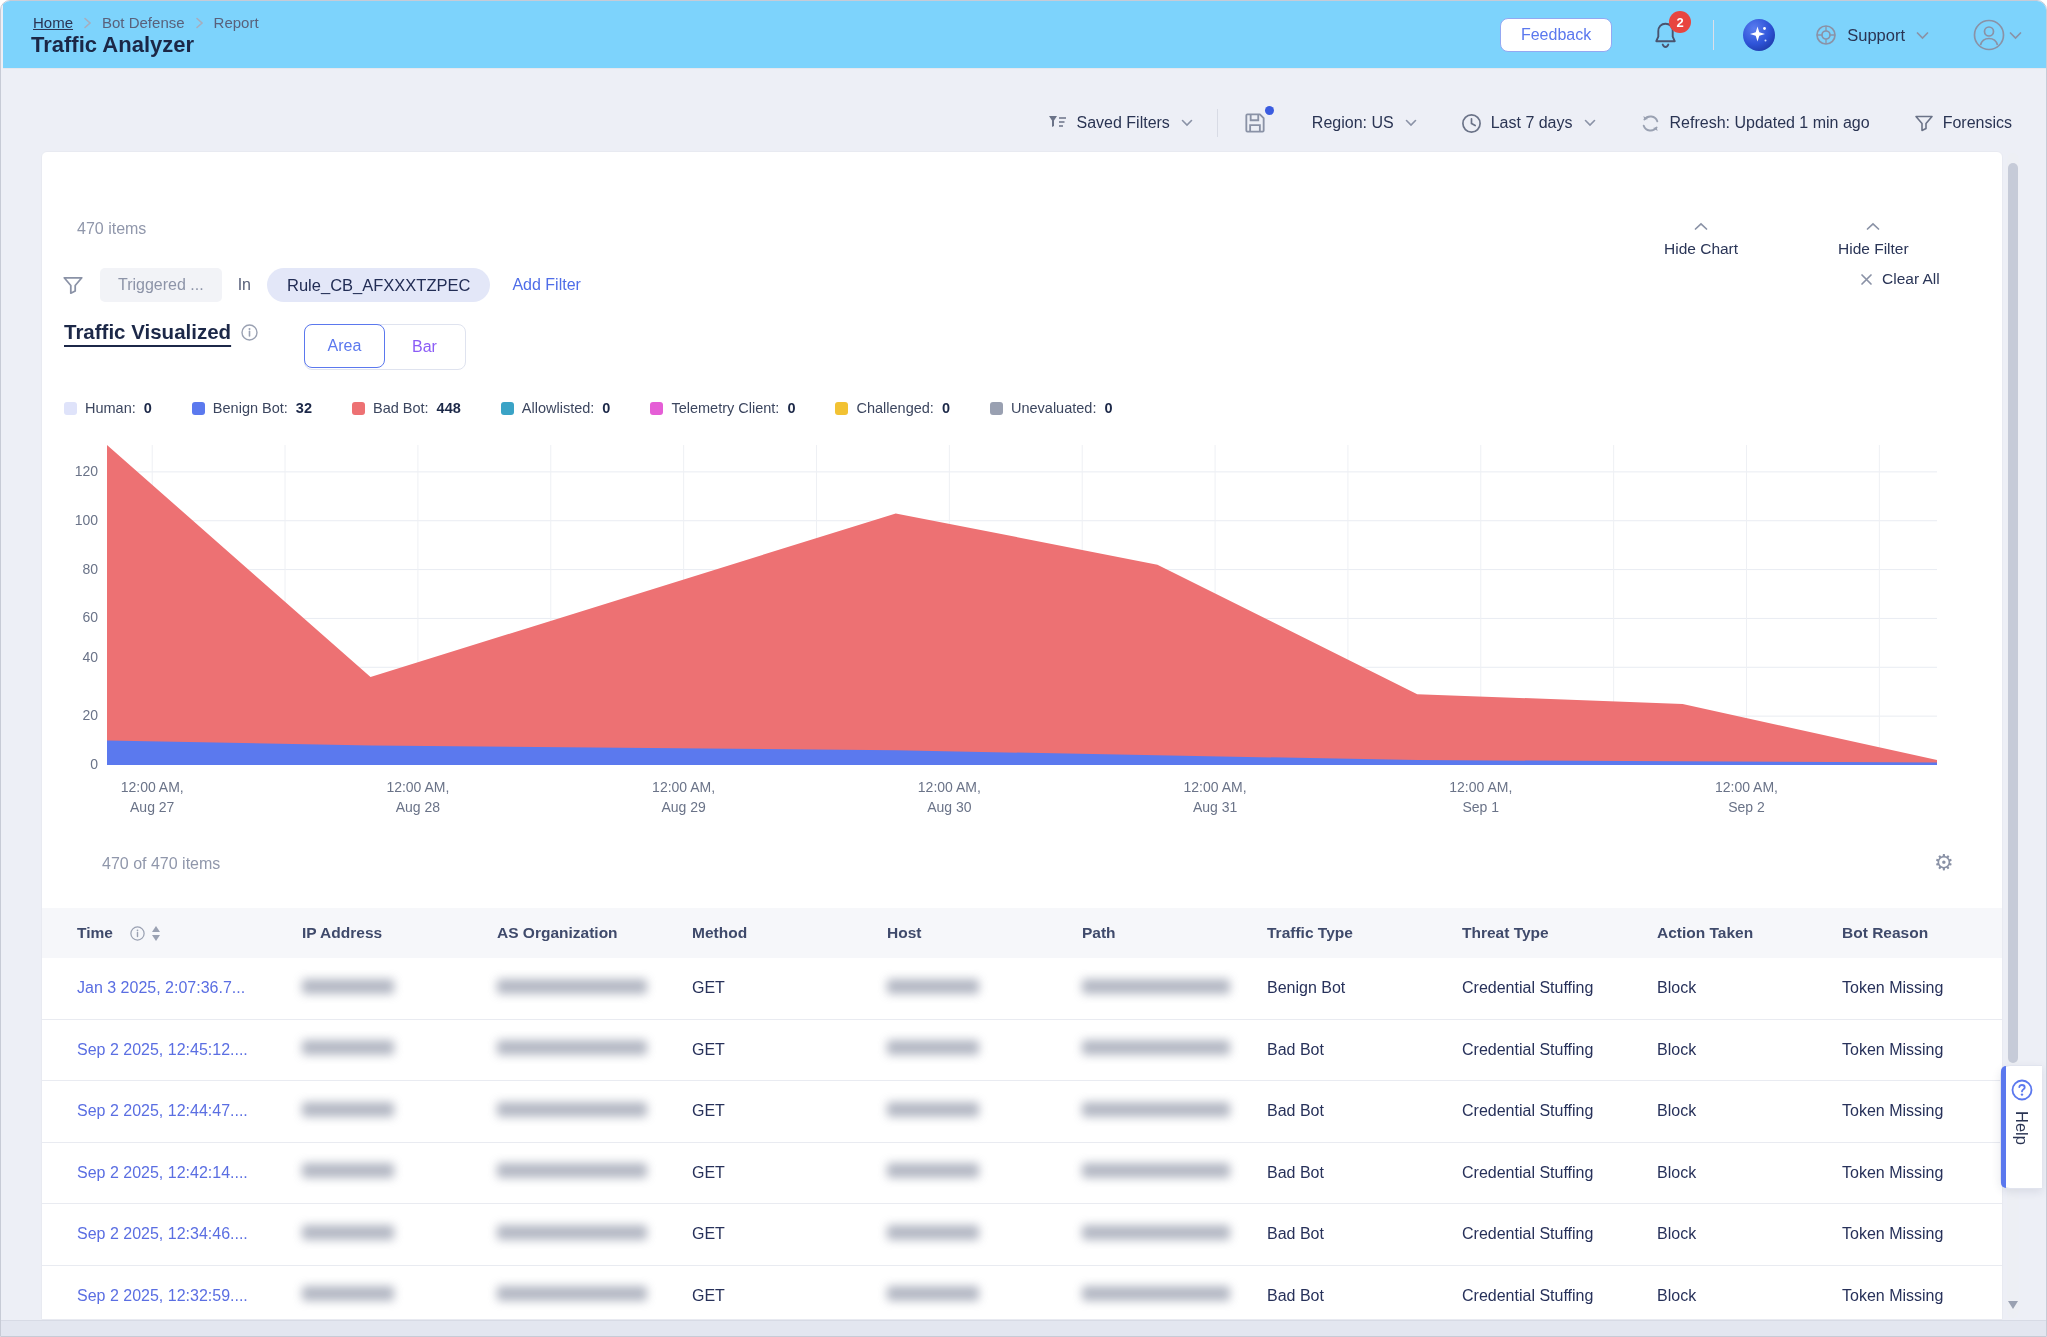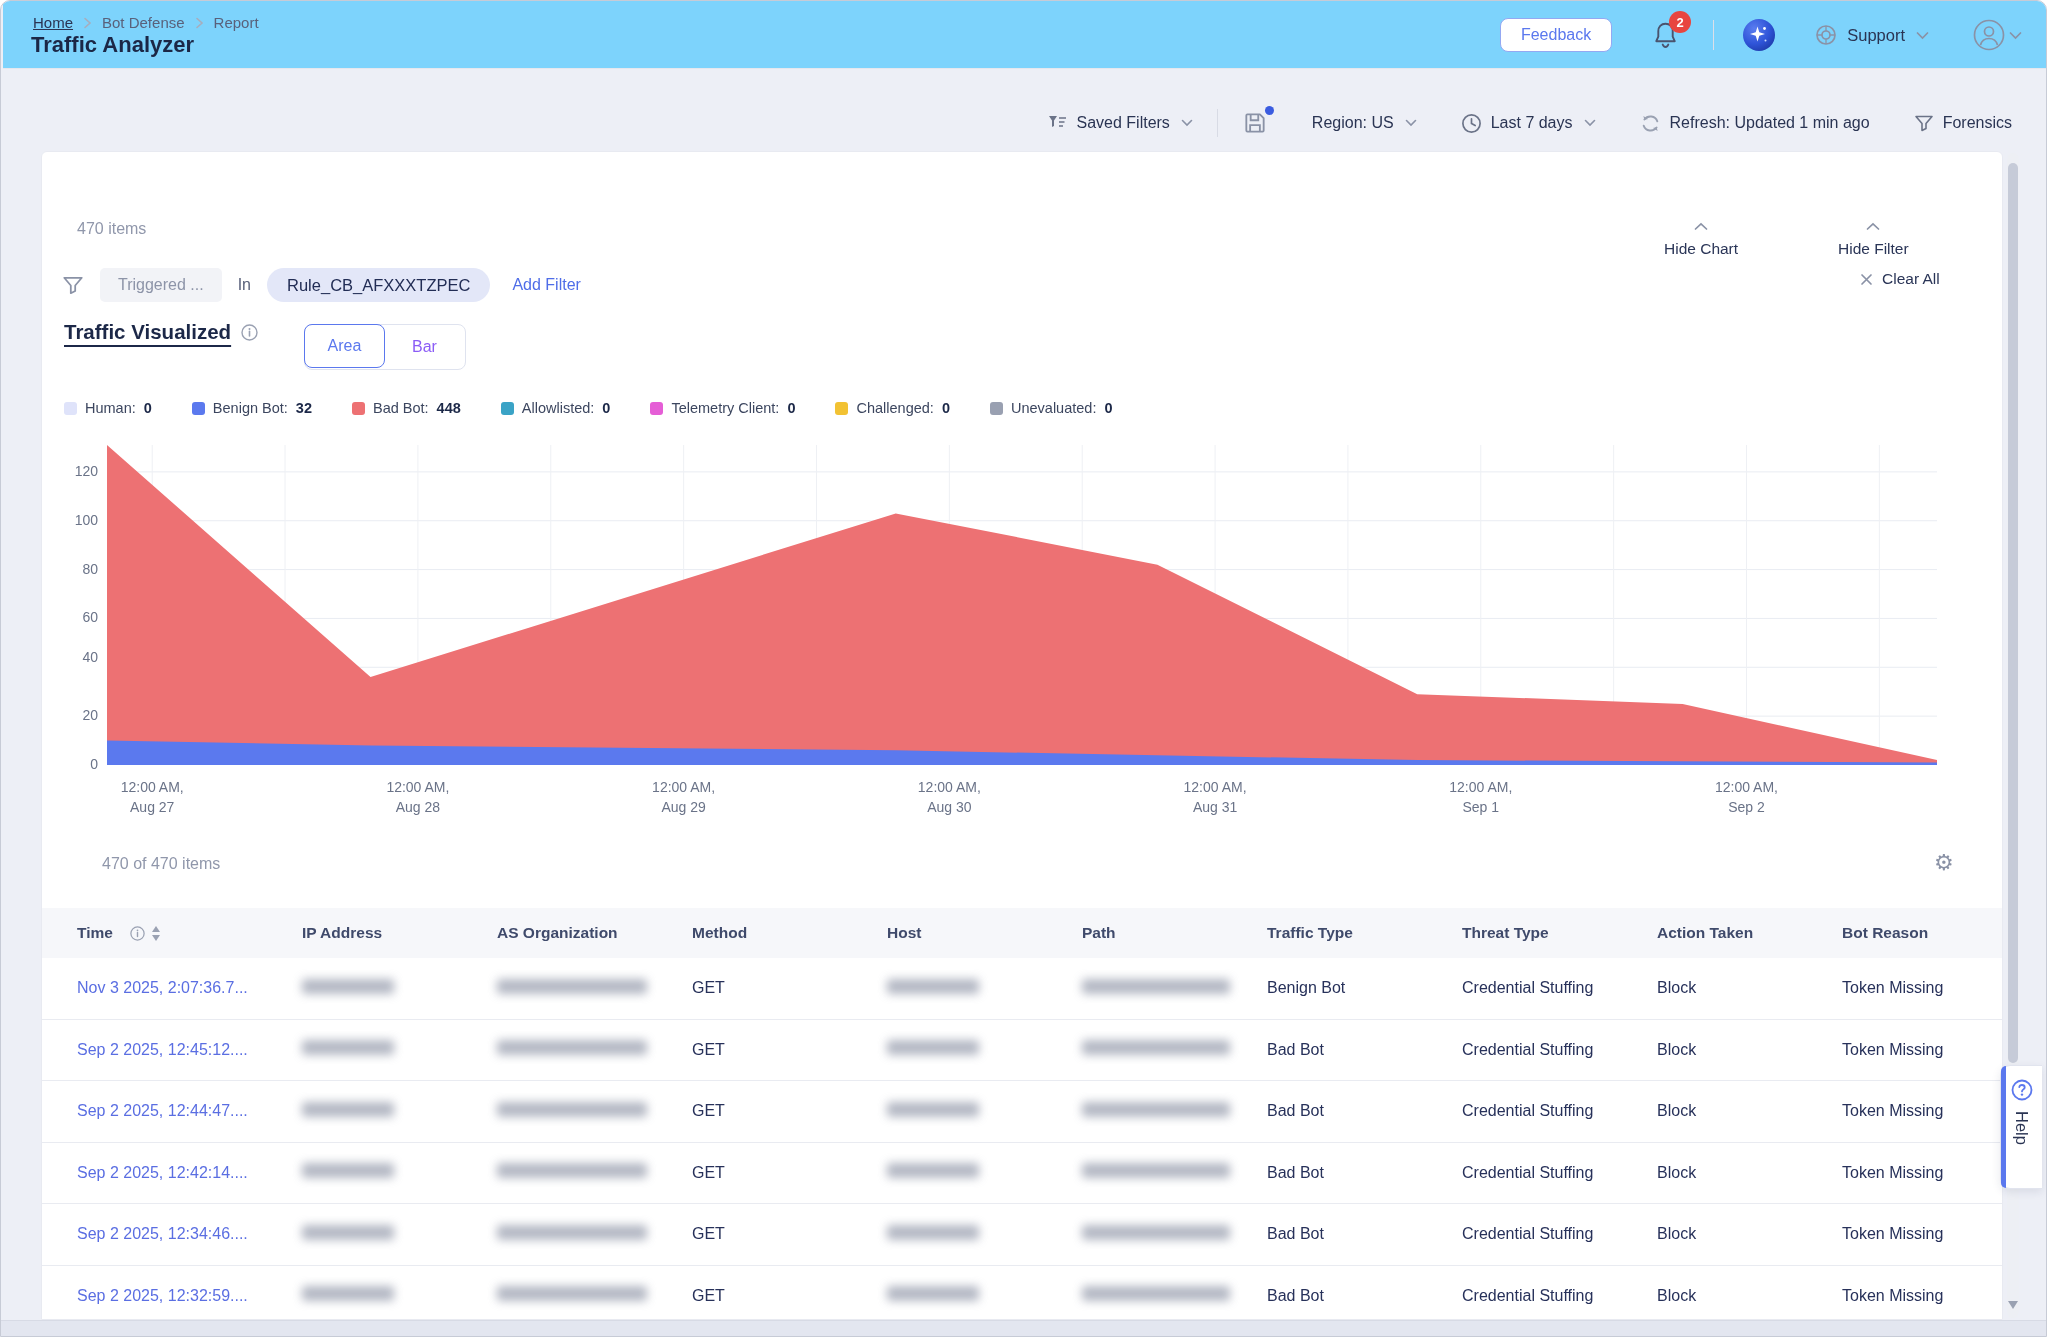--- a/index.html
+++ b/index.html
@@ -465,7 +465,7 @@
       </div>
     <div id="tbody">
         <div class="trow tgrid">
-          <div><span class="tlink">Nov 3 2025, 2:07:36.7...</span></div>
+          <div><span class="tlink">Jan 3 2025, 2:07:36.7...</span></div>
           <div><span class="redact" style="width: 92px;"></span></div>
           <div><span class="redact" style="width: 150px;"></span></div>
           <div>GET</div>

